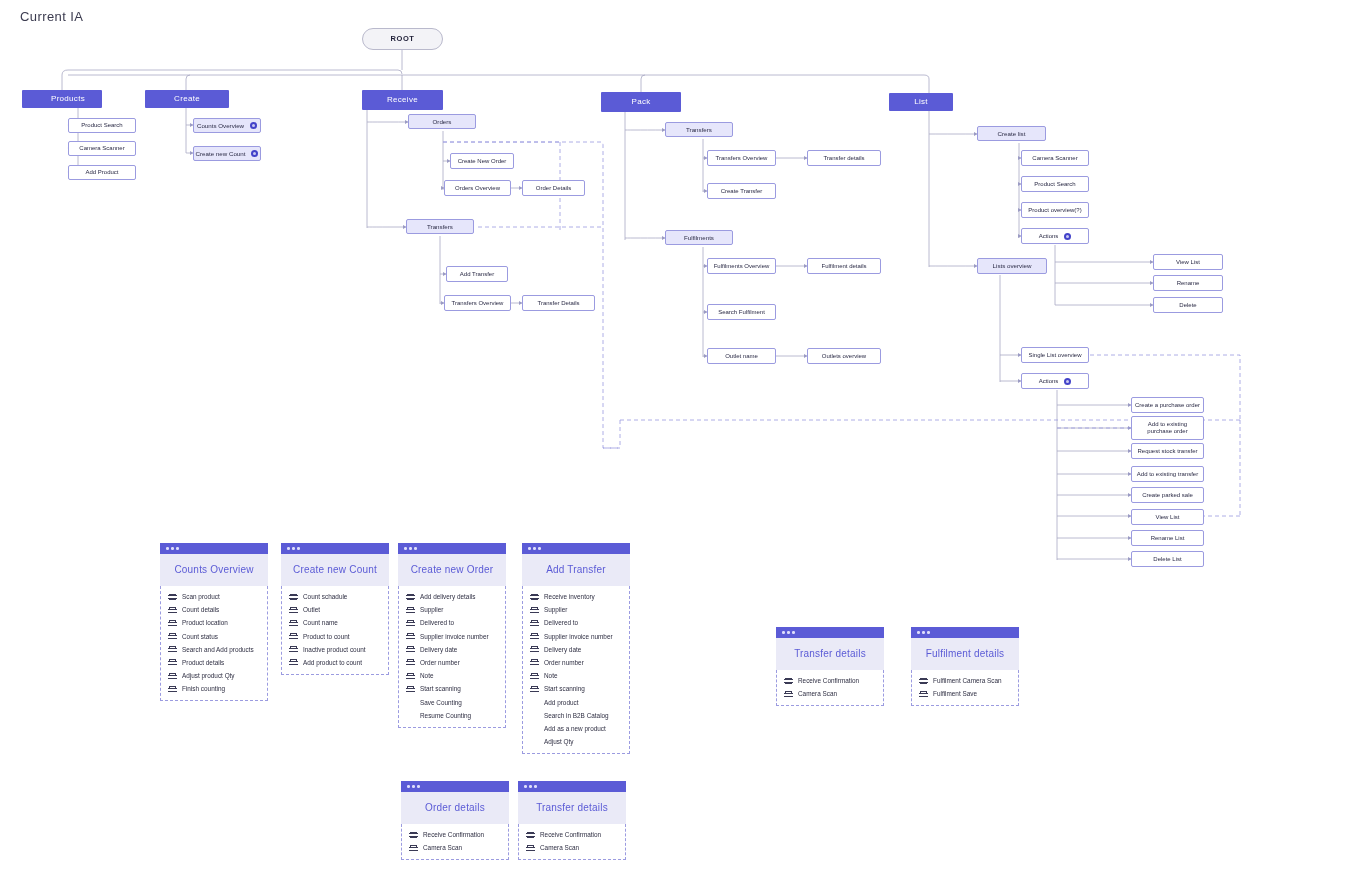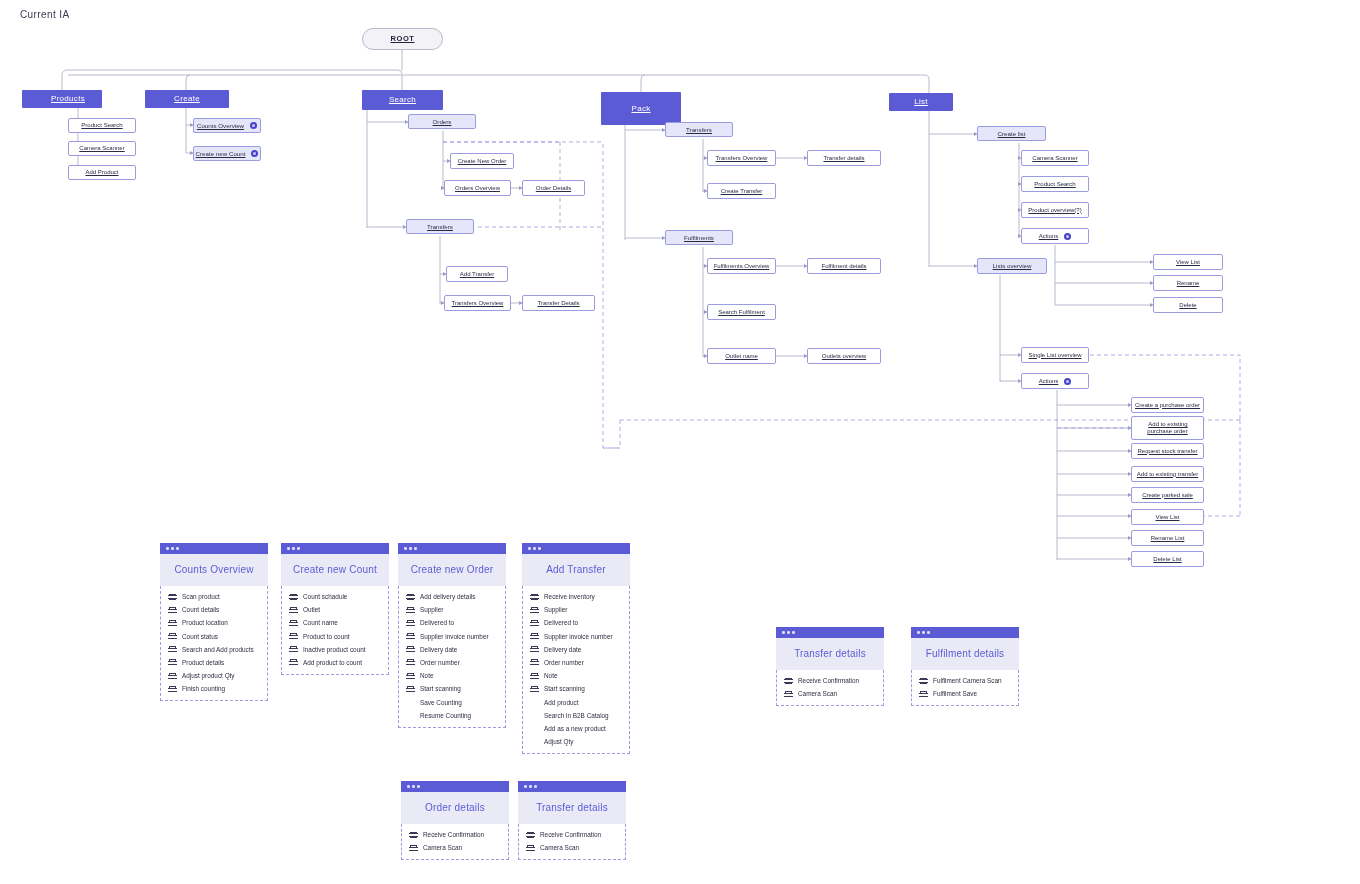--- a/index.html
+++ b/index.html
@@ -15,7 +15,7 @@
 
   .page-title{
     position:absolute;left:20px;top:9px;
-    font-size:10px;color:#3b3b4f;letter-spacing:.4px;
+    font-size:13px;color:#3b3b4f;letter-spacing:.4px;
   }
 
   

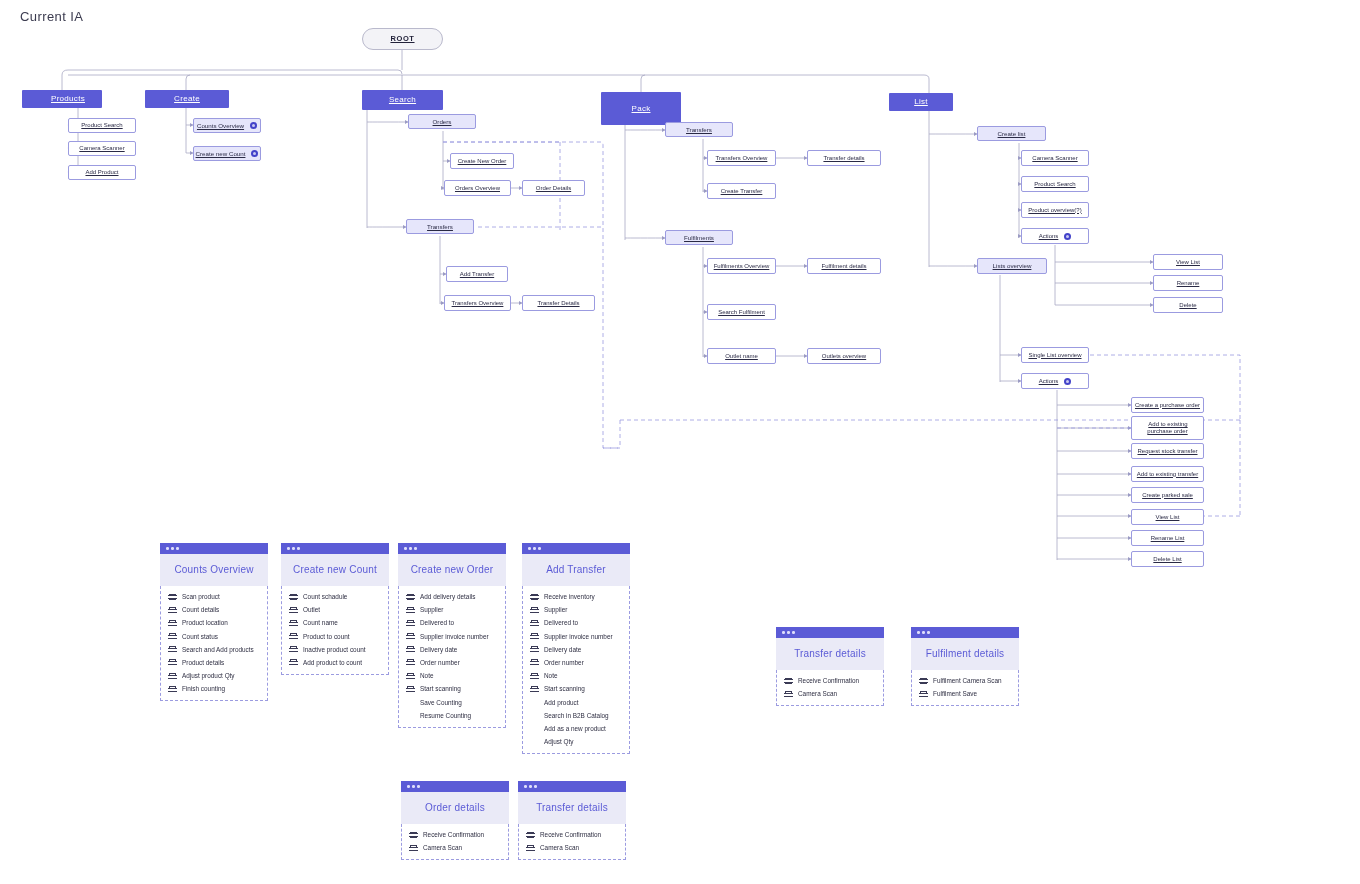--- a/index.html
+++ b/index.html
@@ -20,7 +20,7 @@
 
   
   .node{position:absolute;box-sizing:border-box;display:flex;align-items:center;
-        justify-content:center;text-align:right;line-height:1.15;text-decoration:underline;}
+        justify-content:center;text-align:center;line-height:1.15;}
 
   .root{
     background:#f3f3f7;border:1px solid #b9b9cc;border-radius:14px;

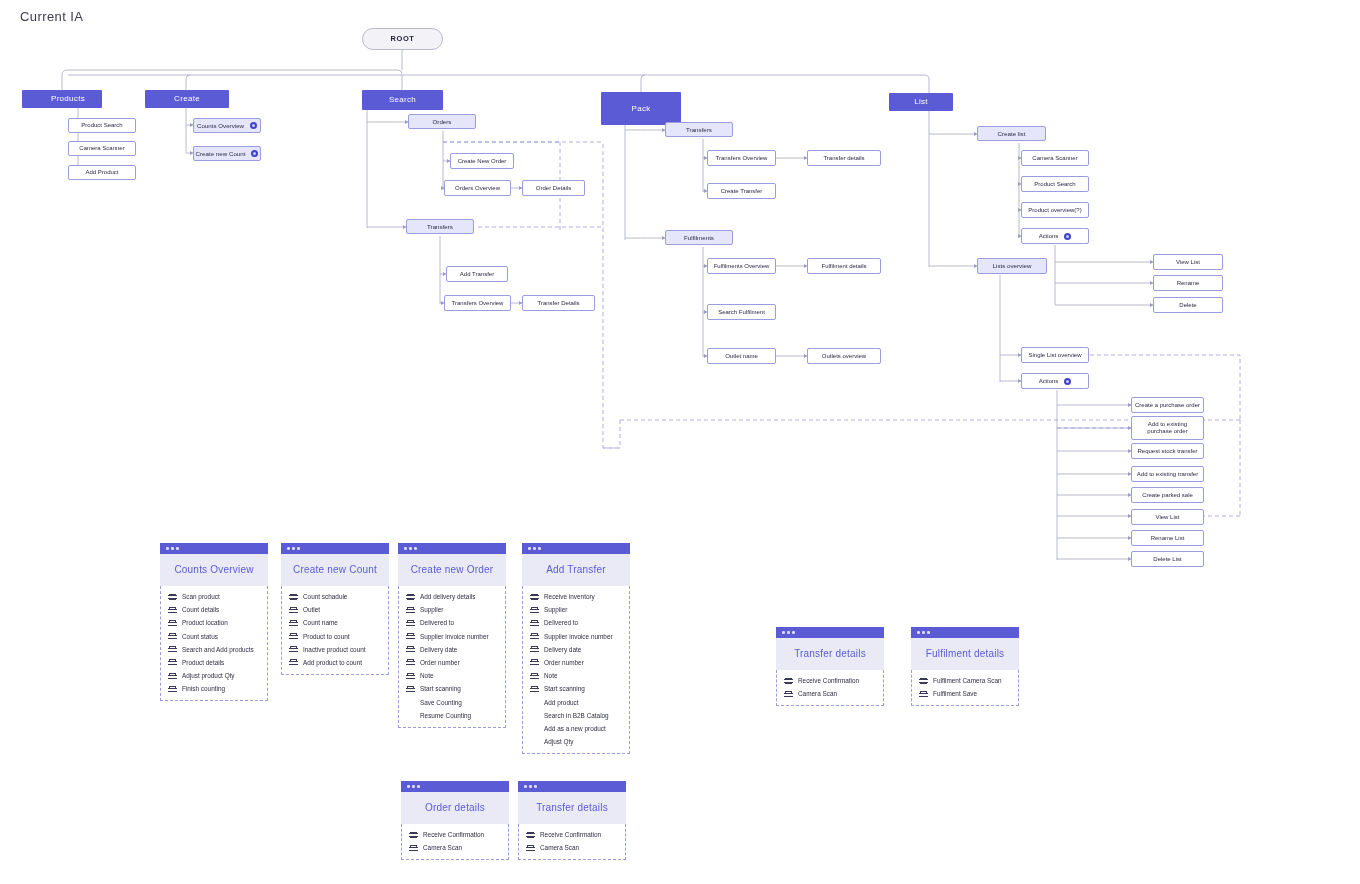--- a/index.html
+++ b/index.html
@@ -198,7 +198,7 @@
     <span class="badge"></span>
   </div>
 
-  <div class="node lvl1" style="left:362px;top:90px;width:81px;height:20px;">Search</div>
+  <div class="node lvl1" style="left:362px;top:90px;width:81px;height:20px;">Receive</div>
   <div class="node lvl2" style="left:408px;top:114px;width:68px;height:15px;">Orders</div>
   <div class="node lvl3" style="left:450px;top:153px;width:64px;height:16px;">Create New Order</div>
   <div class="node lvl3" style="left:444px;top:180px;width:67px;height:16px;">Orders Overview</div>

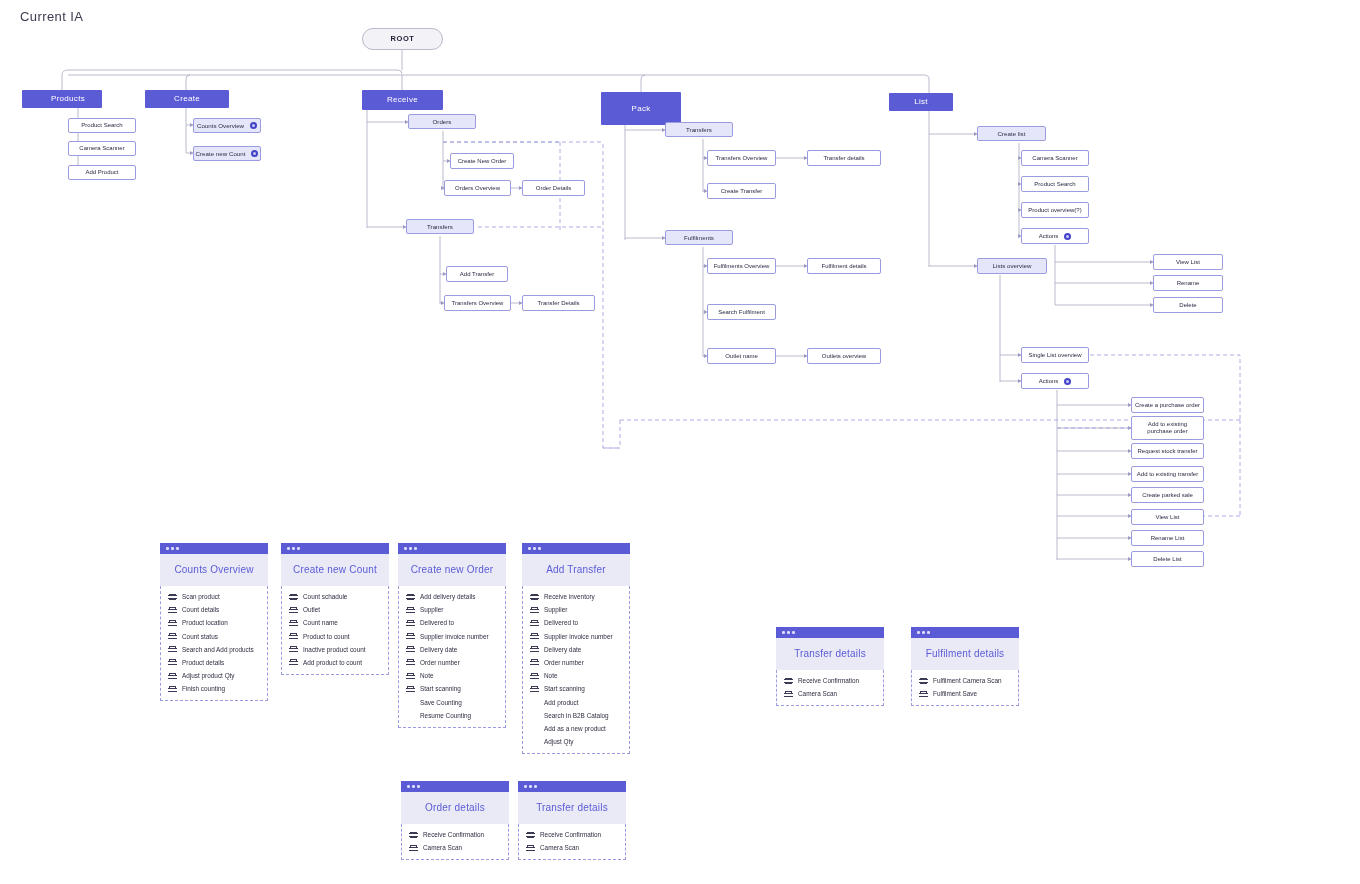--- a/index.html
+++ b/index.html
@@ -208,7 +208,7 @@
   <div class="node lvl3" style="left:444px;top:295px;width:67px;height:16px;">Transfers Overview</div>
   <div class="node lvl3" style="left:522px;top:295px;width:73px;height:16px;">Transfer Details</div>
 
-  <div class="node lvl1" style="left:601px;top:92px;width:80px;height:33px;">Pack</div>
+  <div class="node lvl1" style="left:601px;top:92px;width:80px;height:20px;">Pack</div>
   <div class="node lvl2" style="left:665px;top:122px;width:68px;height:15px;">Transfers</div>
   <div class="node lvl3" style="left:707px;top:150px;width:69px;height:16px;">Transfers Overview</div>
   <div class="node lvl3" style="left:807px;top:150px;width:74px;height:16px;">Transfer details</div>

